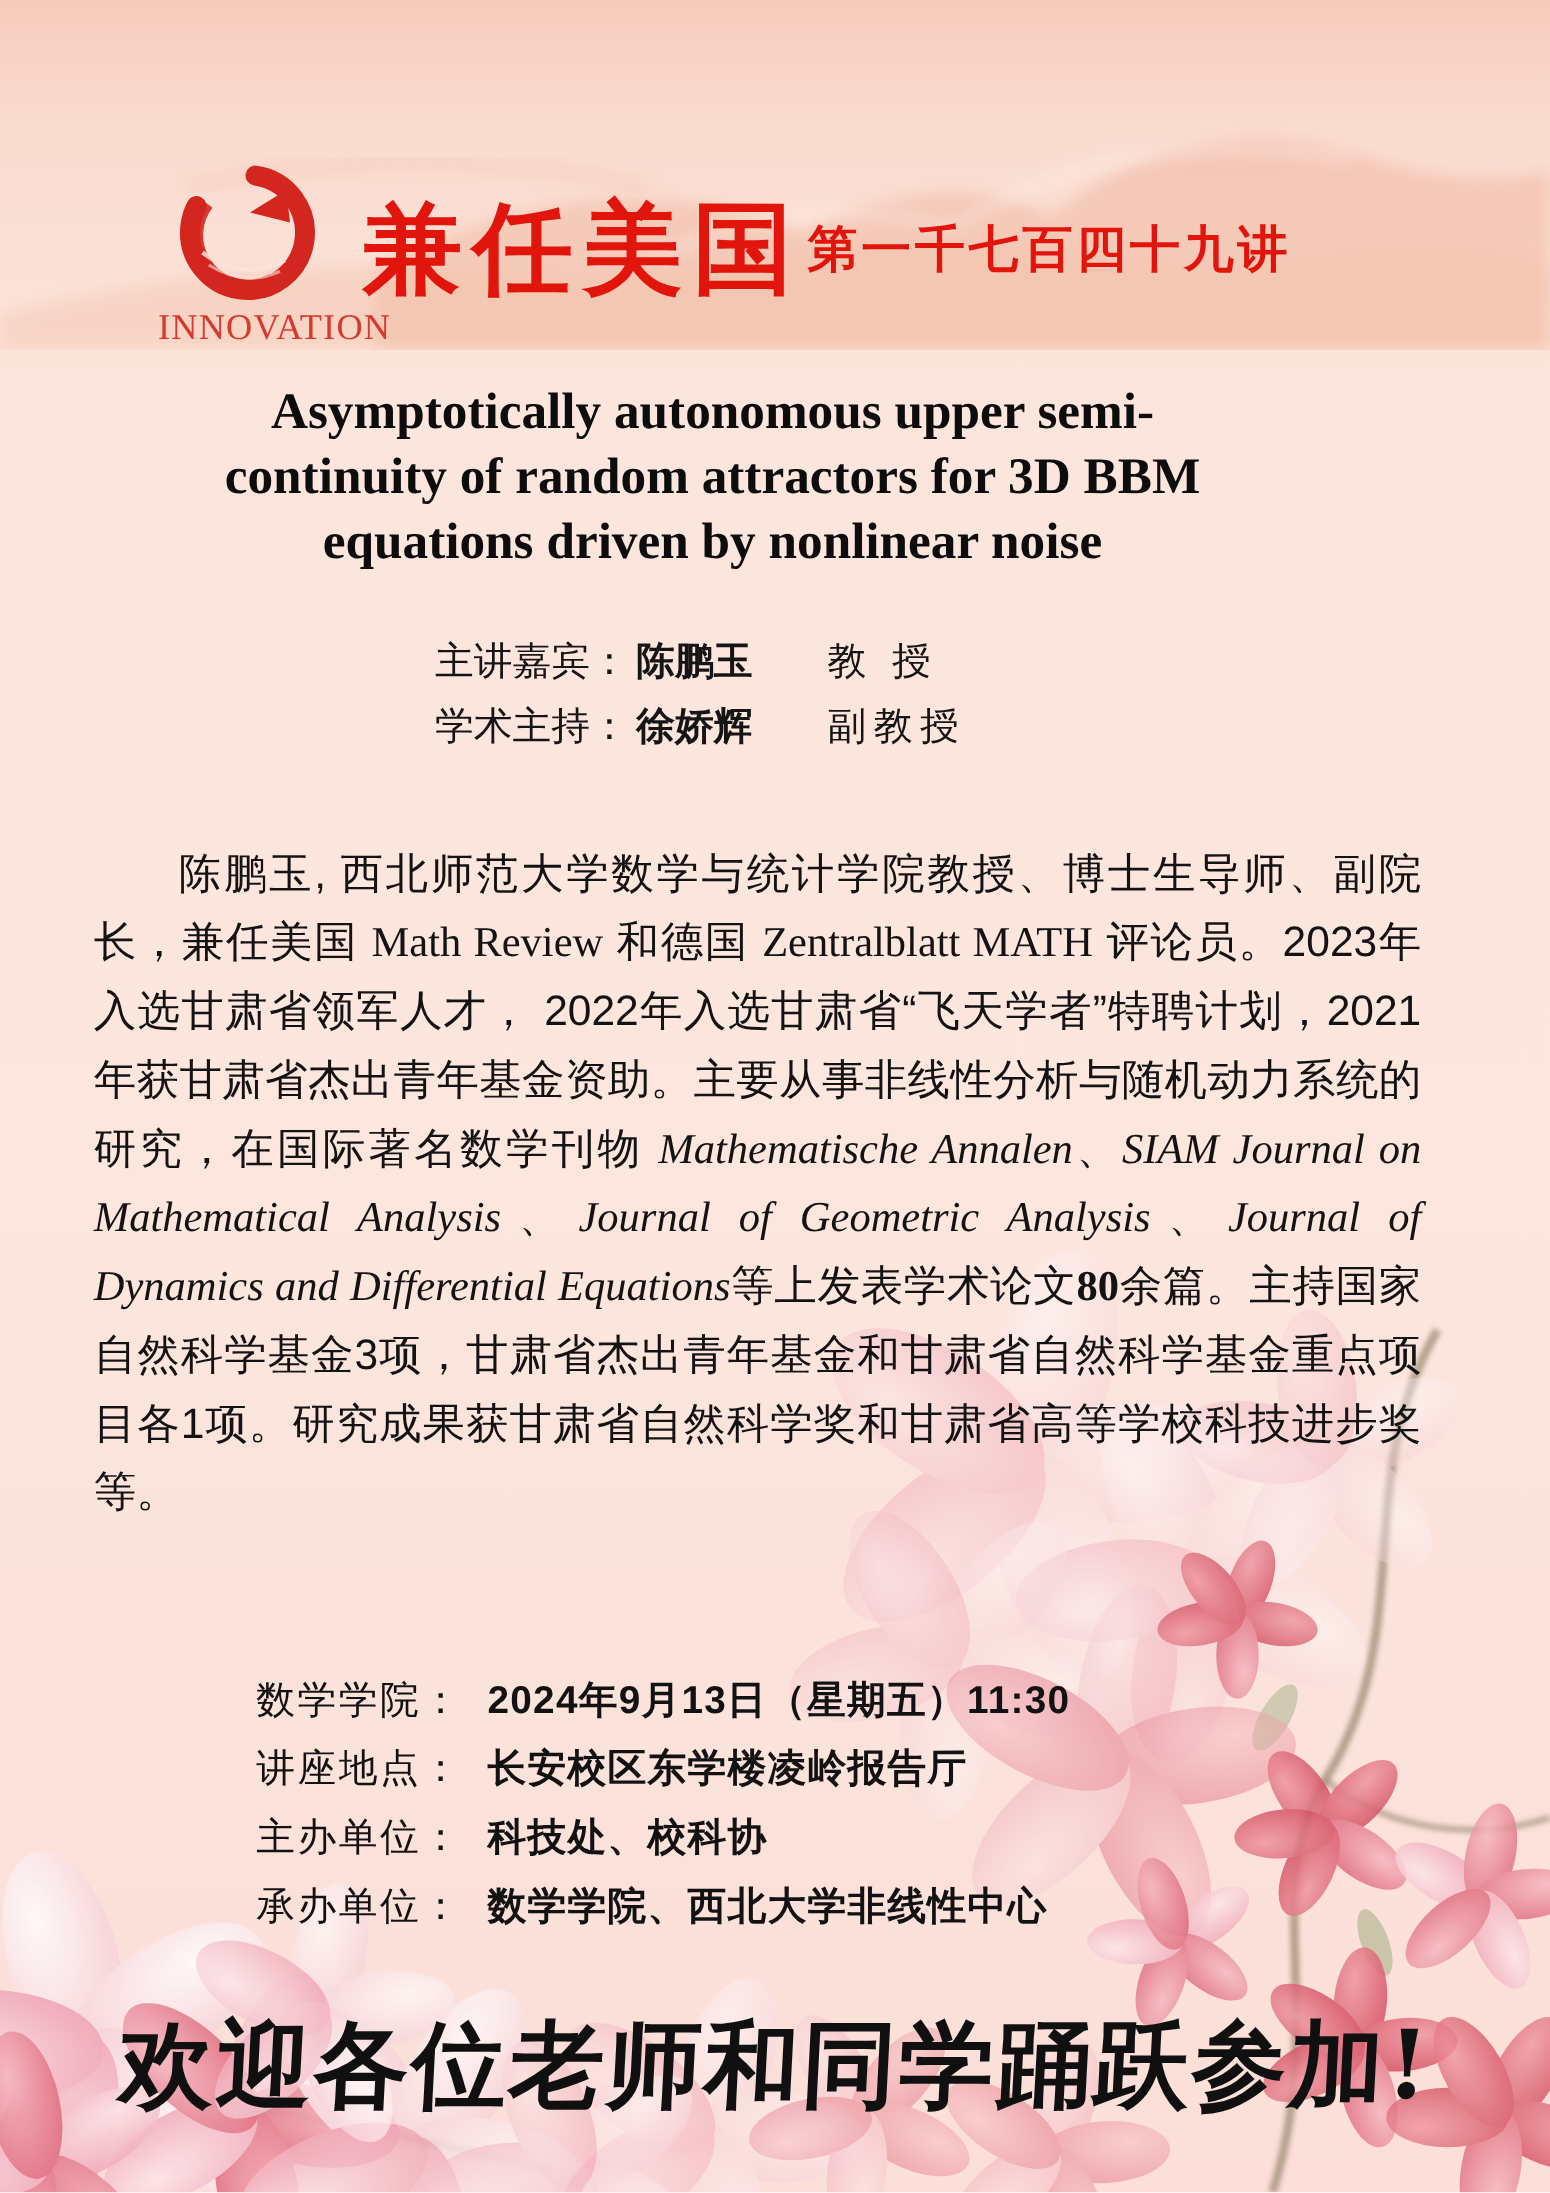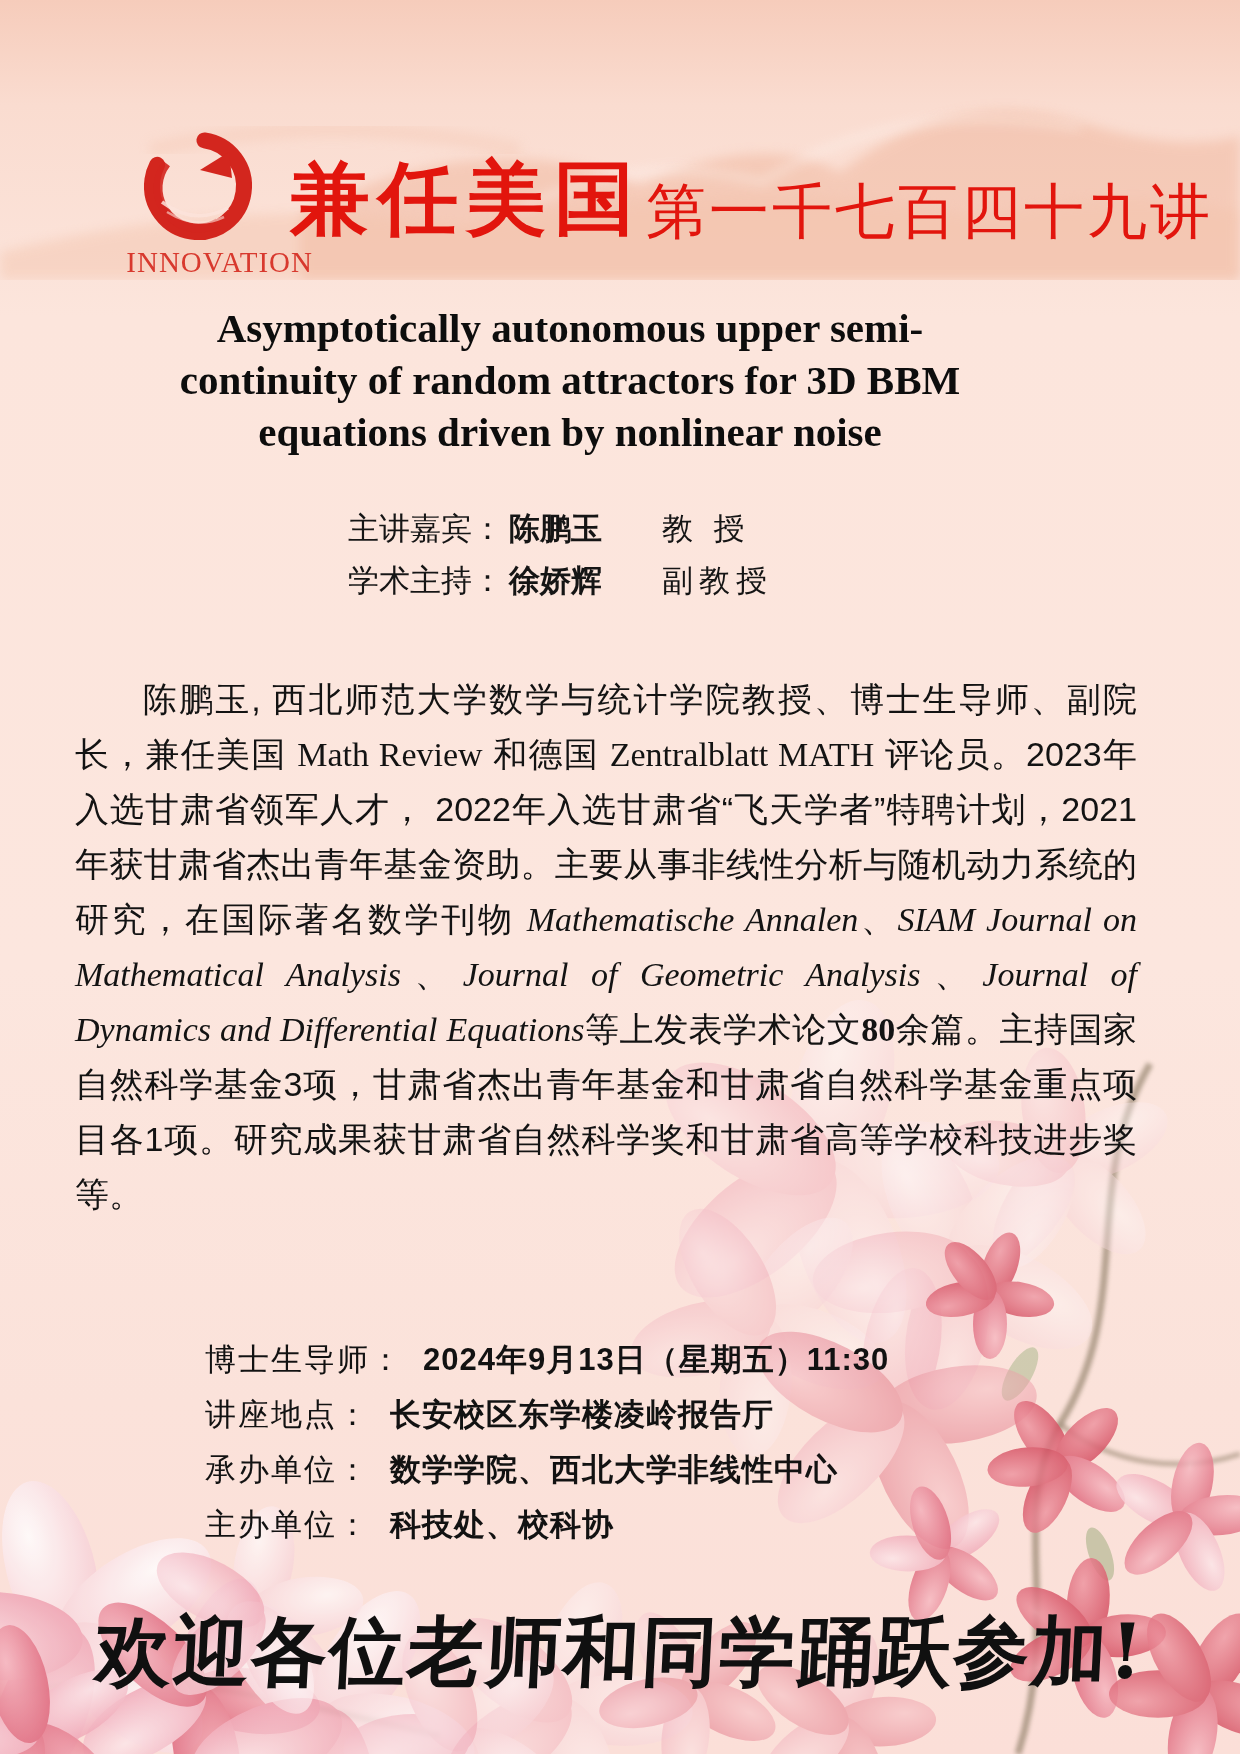--- a/index.html
+++ b/index.html
@@ -16,7 +16,7 @@
       font-family:"Liberation Serif",serif;font-size:29px;letter-spacing:1px;color:#d8392e;}
   .forum-title{position:absolute;left:290px;top:146px;font-size:80px;font-weight:900;
       letter-spacing:8px;color:#e2150d;font-family:"Liberation Sans",sans-serif;}
-  .lecture-no{position:absolute;left:646px;top:172px;font-size:60px;font-weight:400;
+  .lecture-no{position:absolute;left:646px;top:172px;font-size:40px;font-weight:700;
       letter-spacing:3px;color:#e2150d;}
 
   .talk-title{position:absolute;left:0;top:302px;width:1140px;text-align:center;

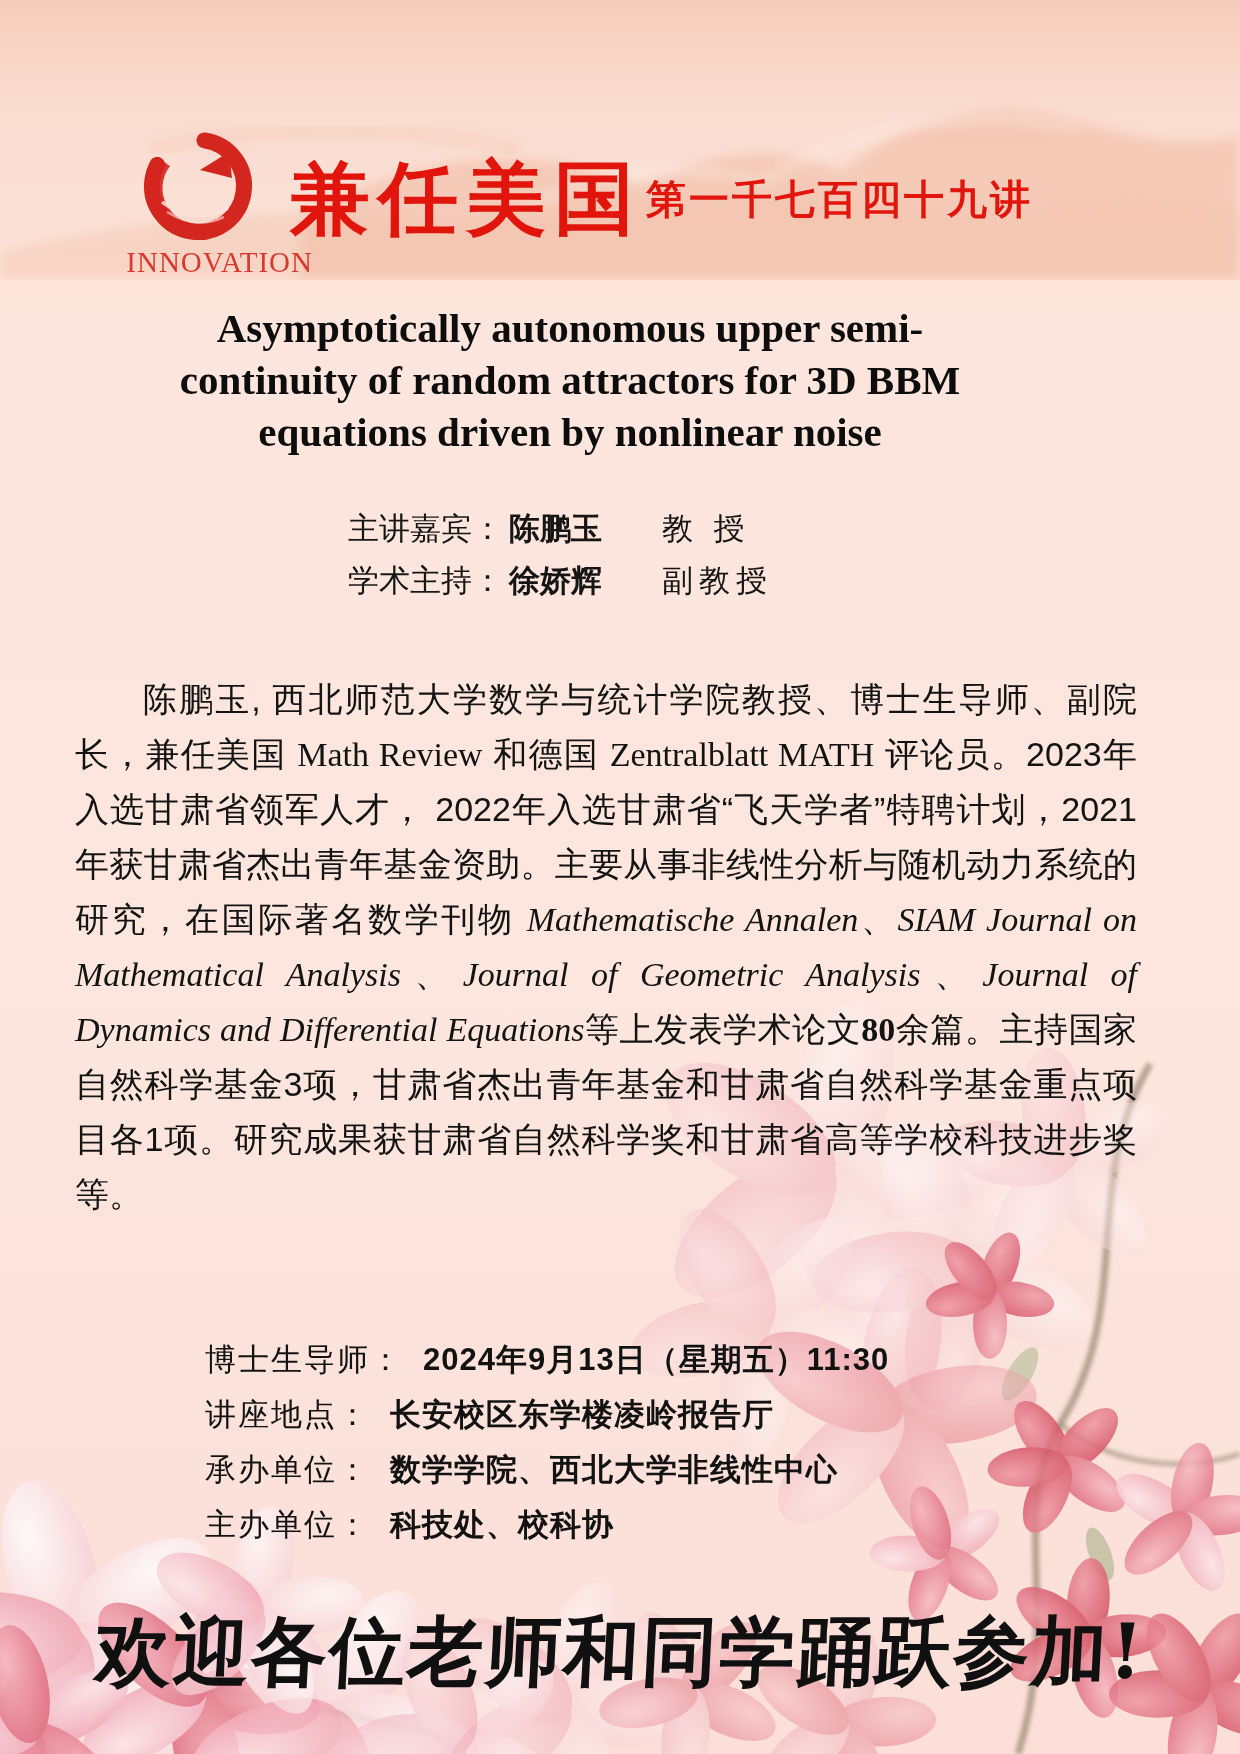--- a/index.html
+++ b/index.html
@@ -169,7 +169,7 @@
 
   <div class="info">
     <div class="info-row">
-      <span class="info-label">博士生导师：</span><span class="info-value">2024年9月13日（星期五）11:30</span>
+      <span class="info-label">数学学院：</span><span class="info-value">2024年9月13日（星期五）11:30</span>
     </div>
     <div class="info-row">
       <span class="info-label">讲座地点：</span><span class="info-value">长安校区东学楼凌岭报告厅</span>

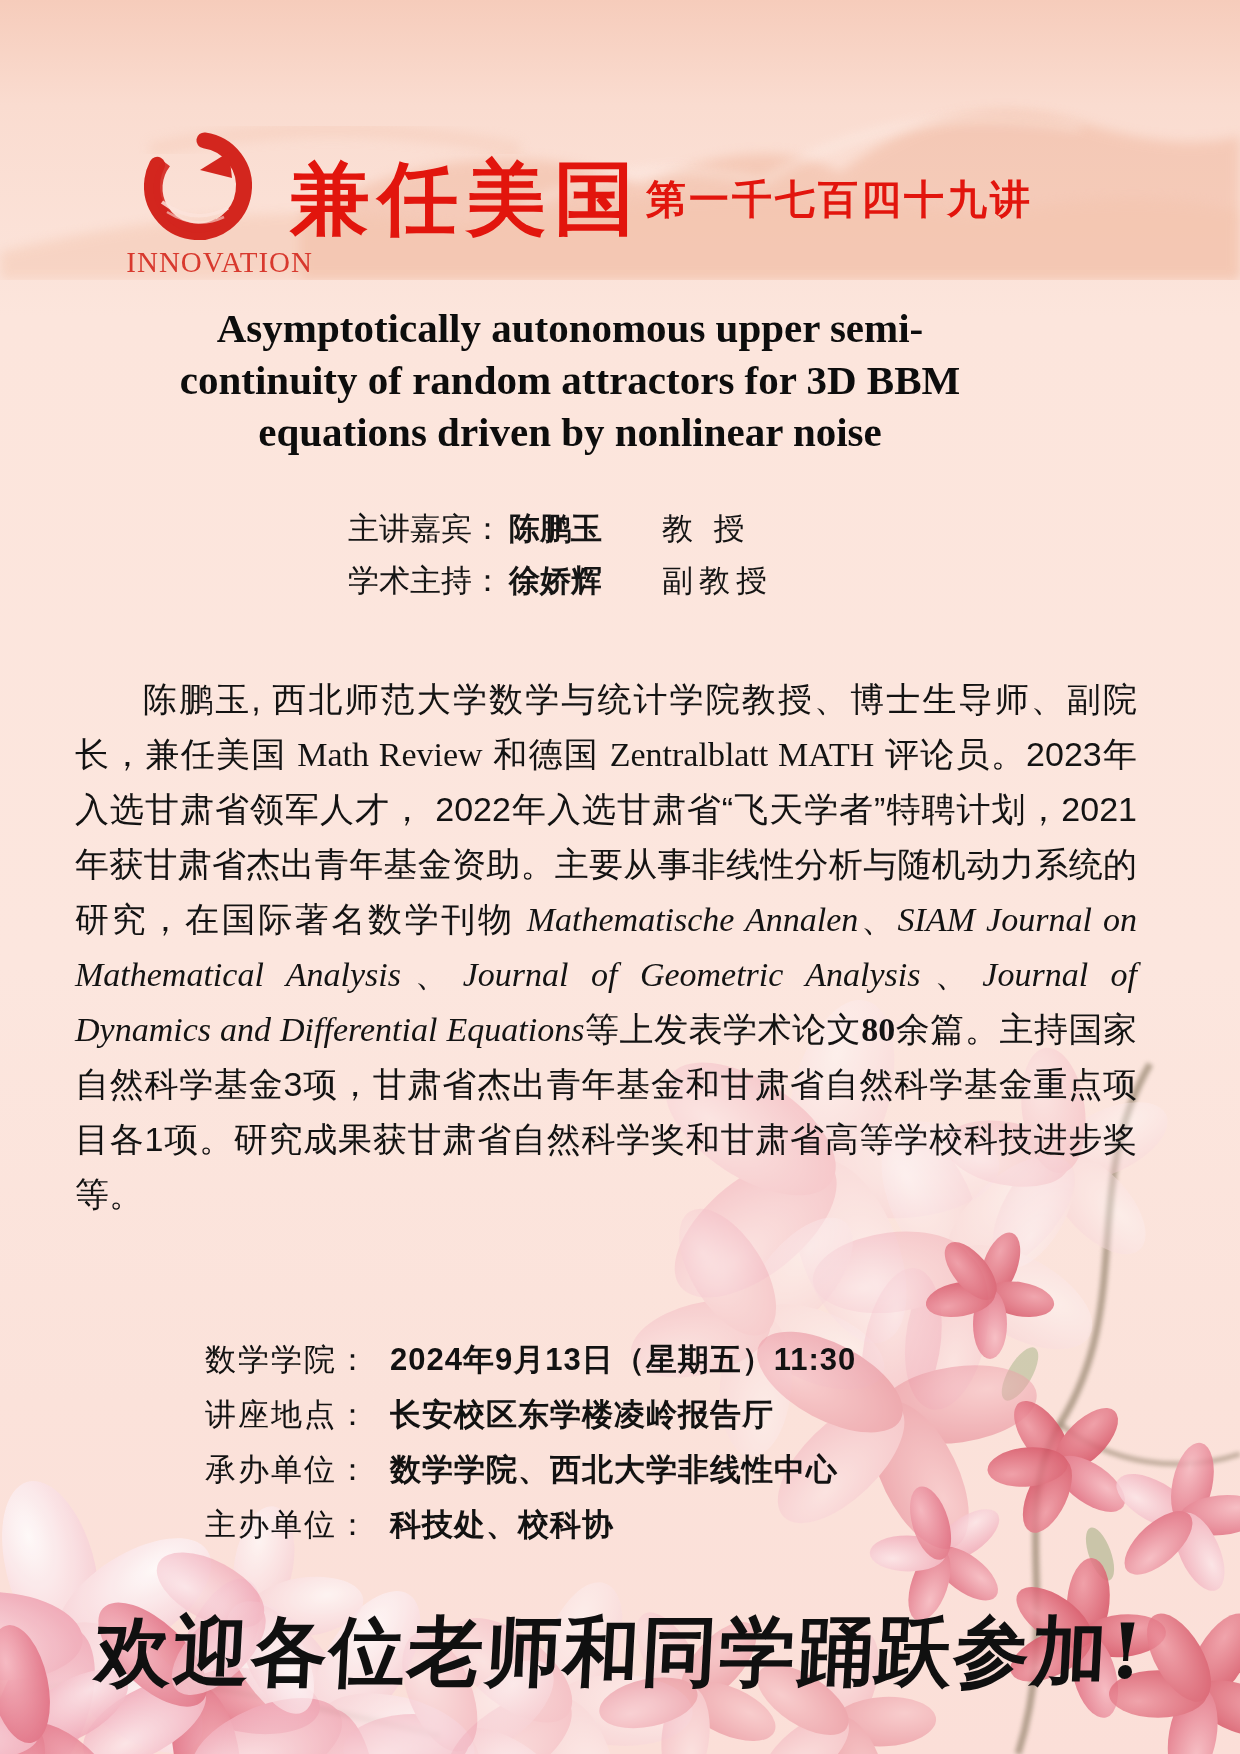--- a/index.html
+++ b/index.html
@@ -175,10 +175,10 @@
       <span class="info-label">讲座地点：</span><span class="info-value">长安校区东学楼凌岭报告厅</span>
     </div>
     <div class="info-row">
-      <span class="info-label">承办单位：</span><span class="info-value">数学学院、西北大学非线性中心</span>
+      <span class="info-label">主办单位：</span><span class="info-value">科技处、校科协</span>
     </div>
     <div class="info-row">
-      <span class="info-label">主办单位：</span><span class="info-value">科技处、校科协</span>
+      <span class="info-label">承办单位：</span><span class="info-value">数学学院、西北大学非线性中心</span>
     </div>
   </div>
 

